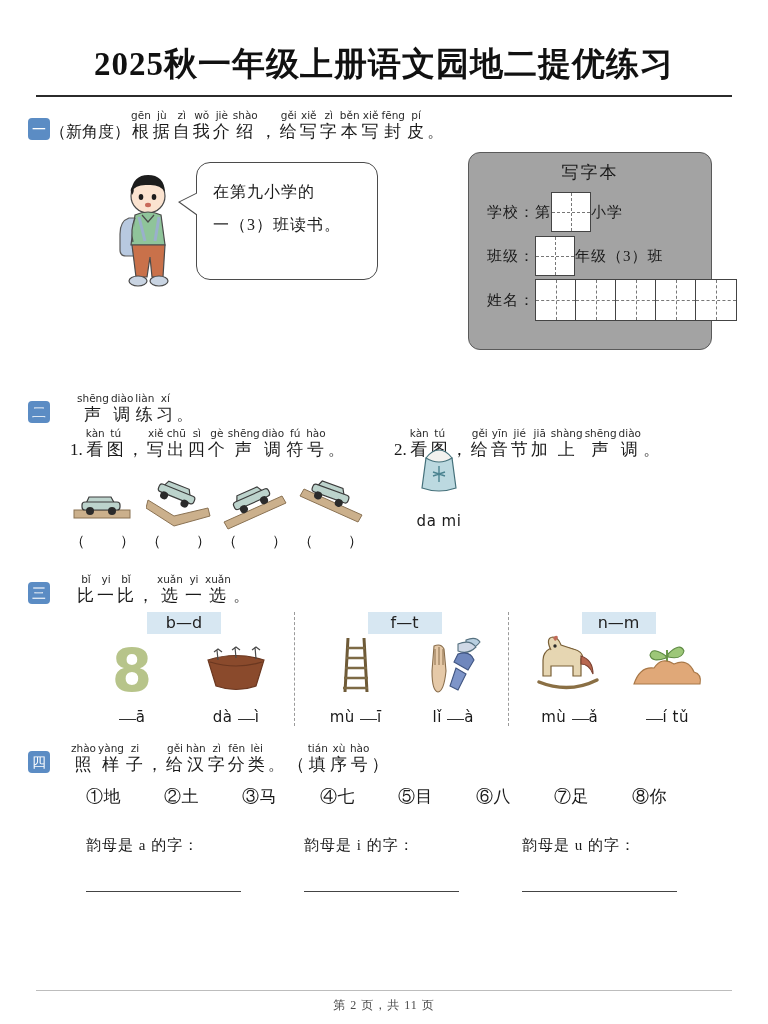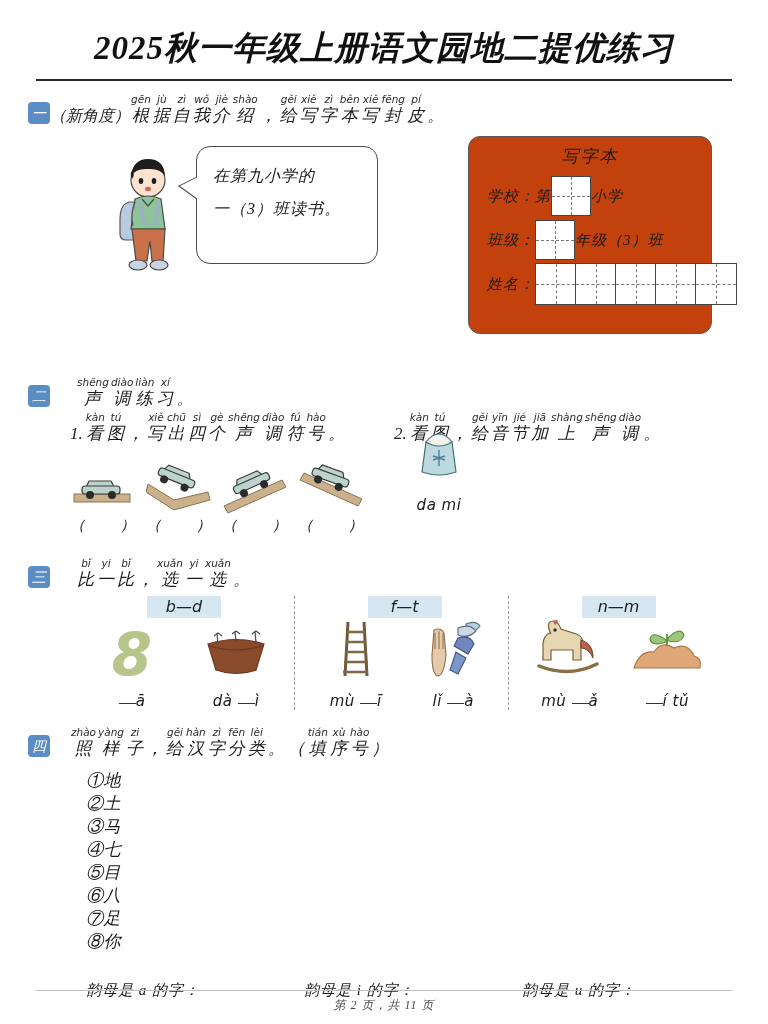--- a/index.html
+++ b/index.html
@@ -20,8 +20,7 @@
     width: 768px;
     height: 1024px;
     box-sizing: border-box;
-    padding: 0 28px;
-    font-style: italic;
+    padding: 16px 28px;
   }
 
   

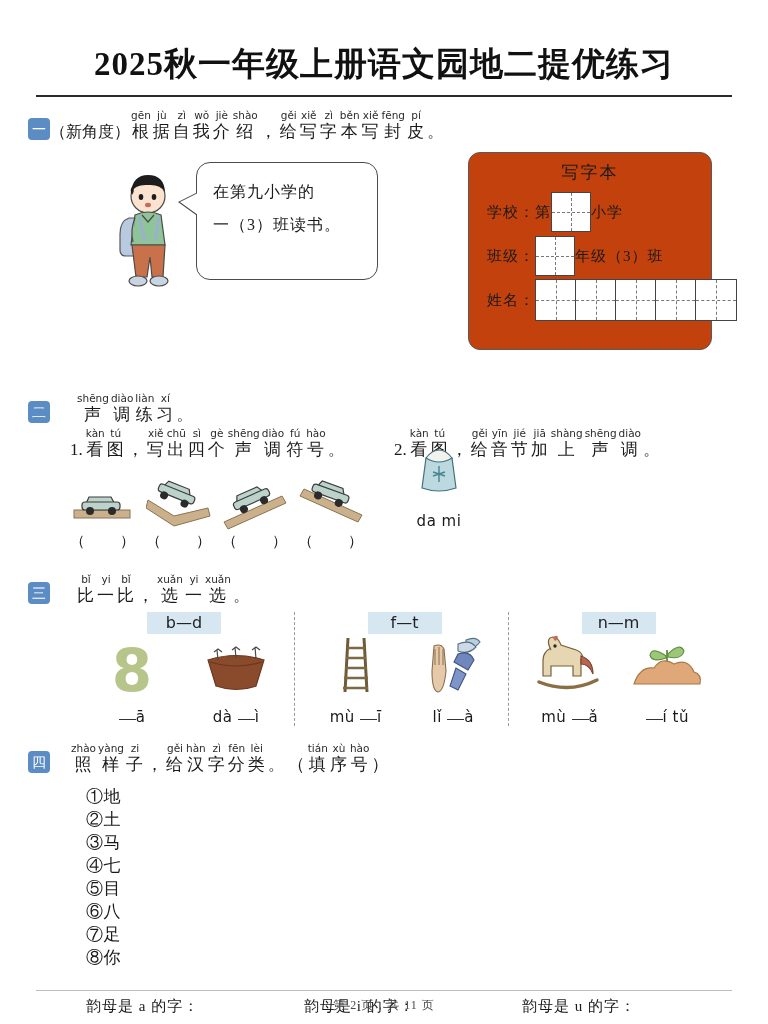--- a/index.html
+++ b/index.html
@@ -141,7 +141,7 @@
     border: 1.4px solid #5a5a5a;
     border-radius: 12px;
     box-sizing: border-box;
-    background: #c2410c;
+    background: #a3a3a3;
     padding: 8px 0 0 0;
   }
   .nb-title {

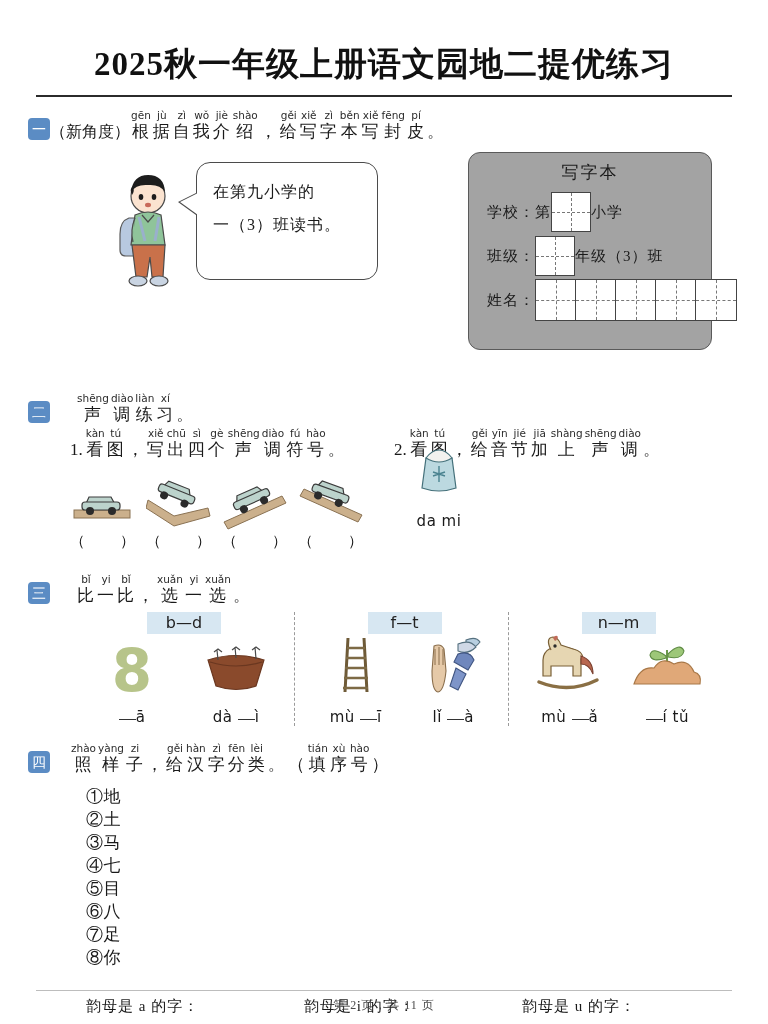--- a/index.html
+++ b/index.html
@@ -326,7 +326,6 @@
     display: flex;
     margin-top: 10px;
     padding-left: 58px;
-    flex-direction: column;
   }
   .char-item {
     width: 78px;

